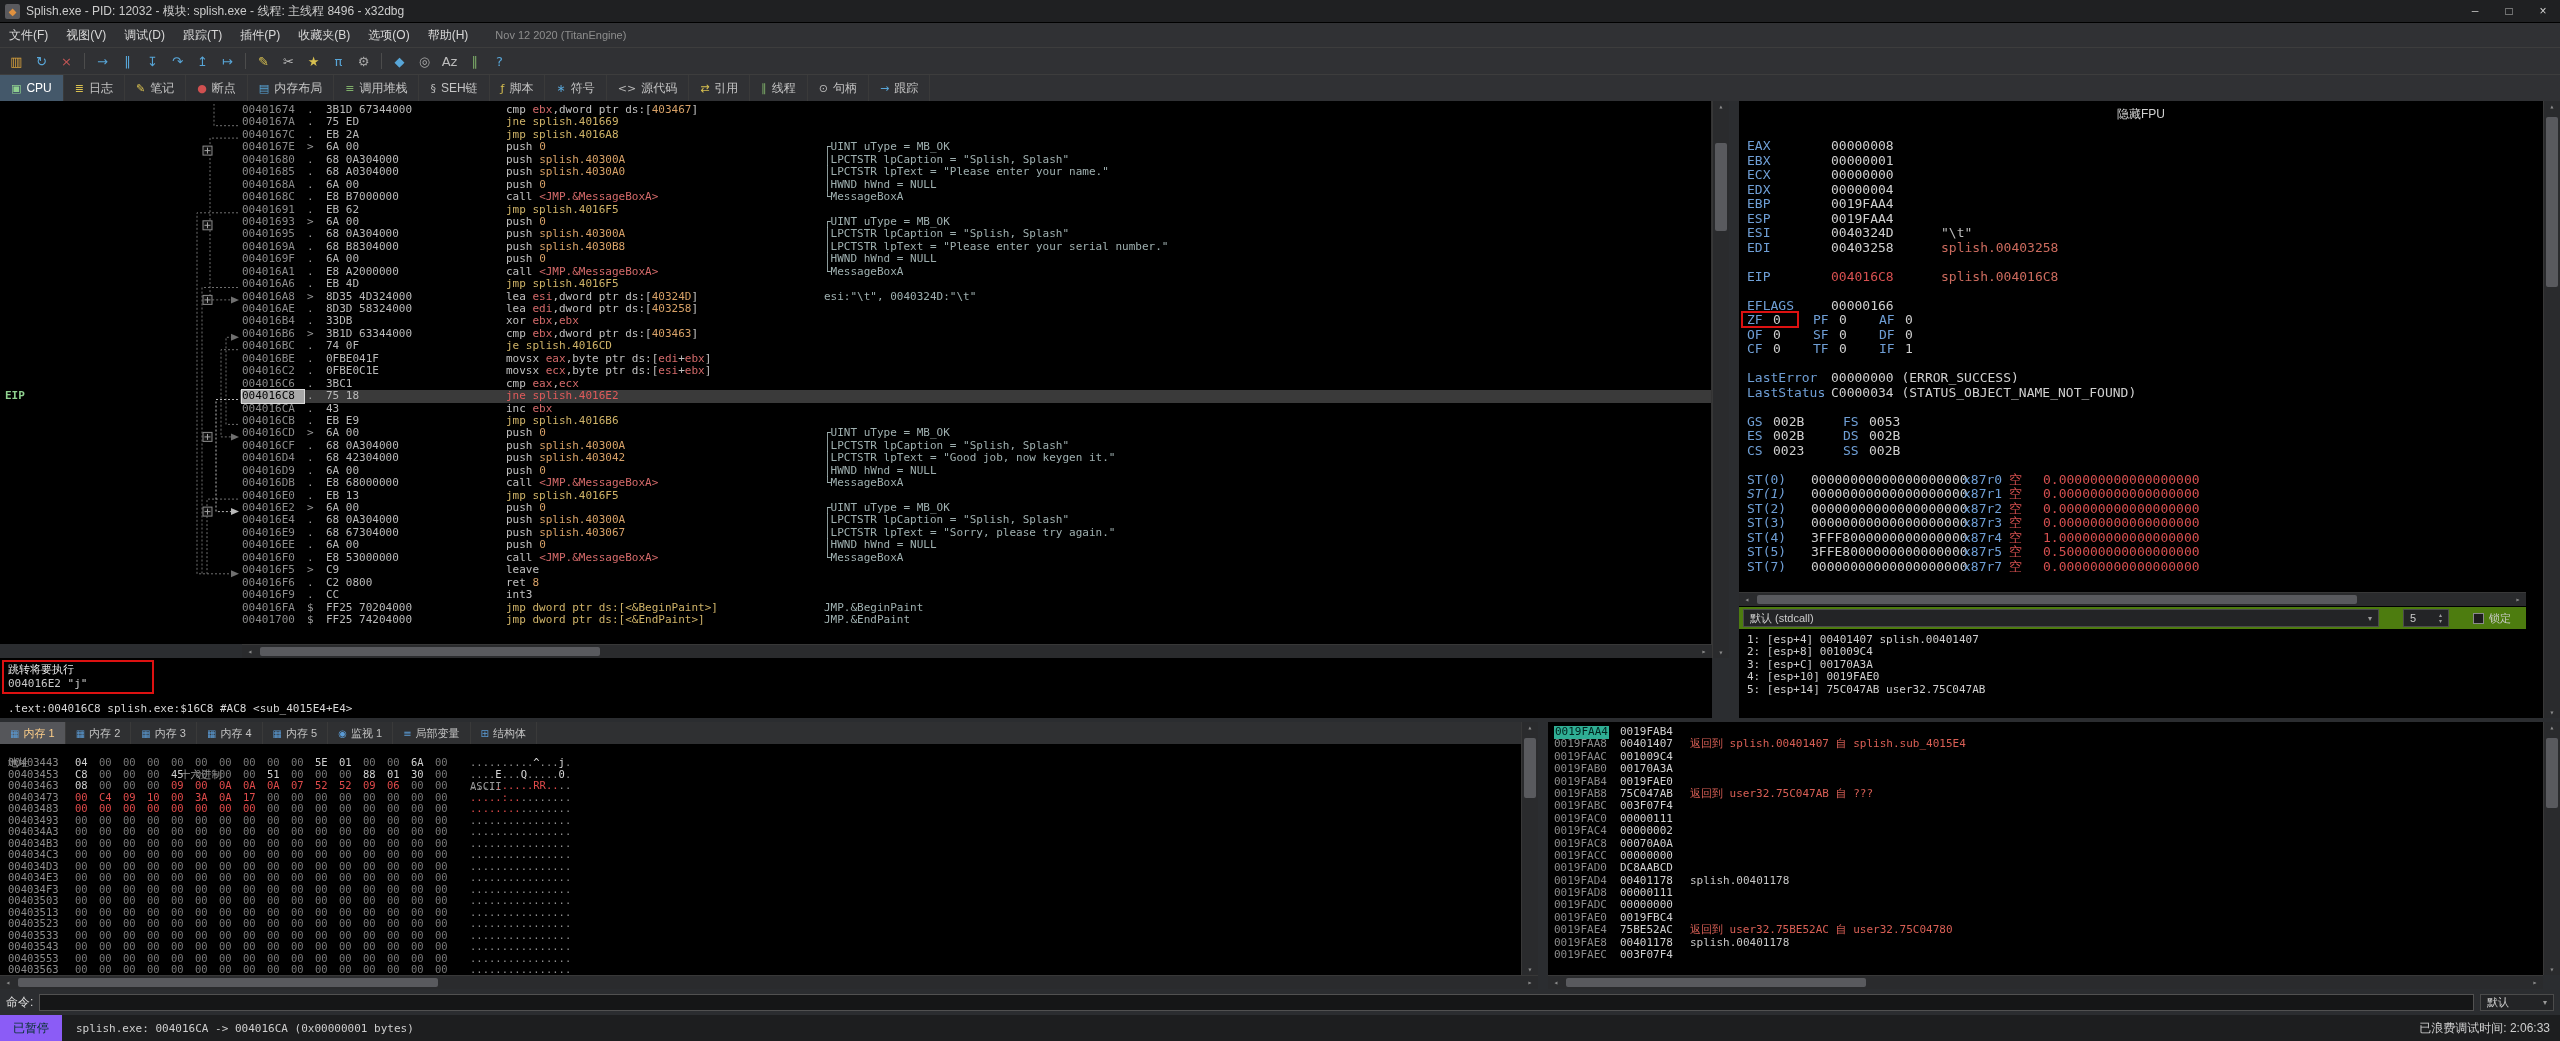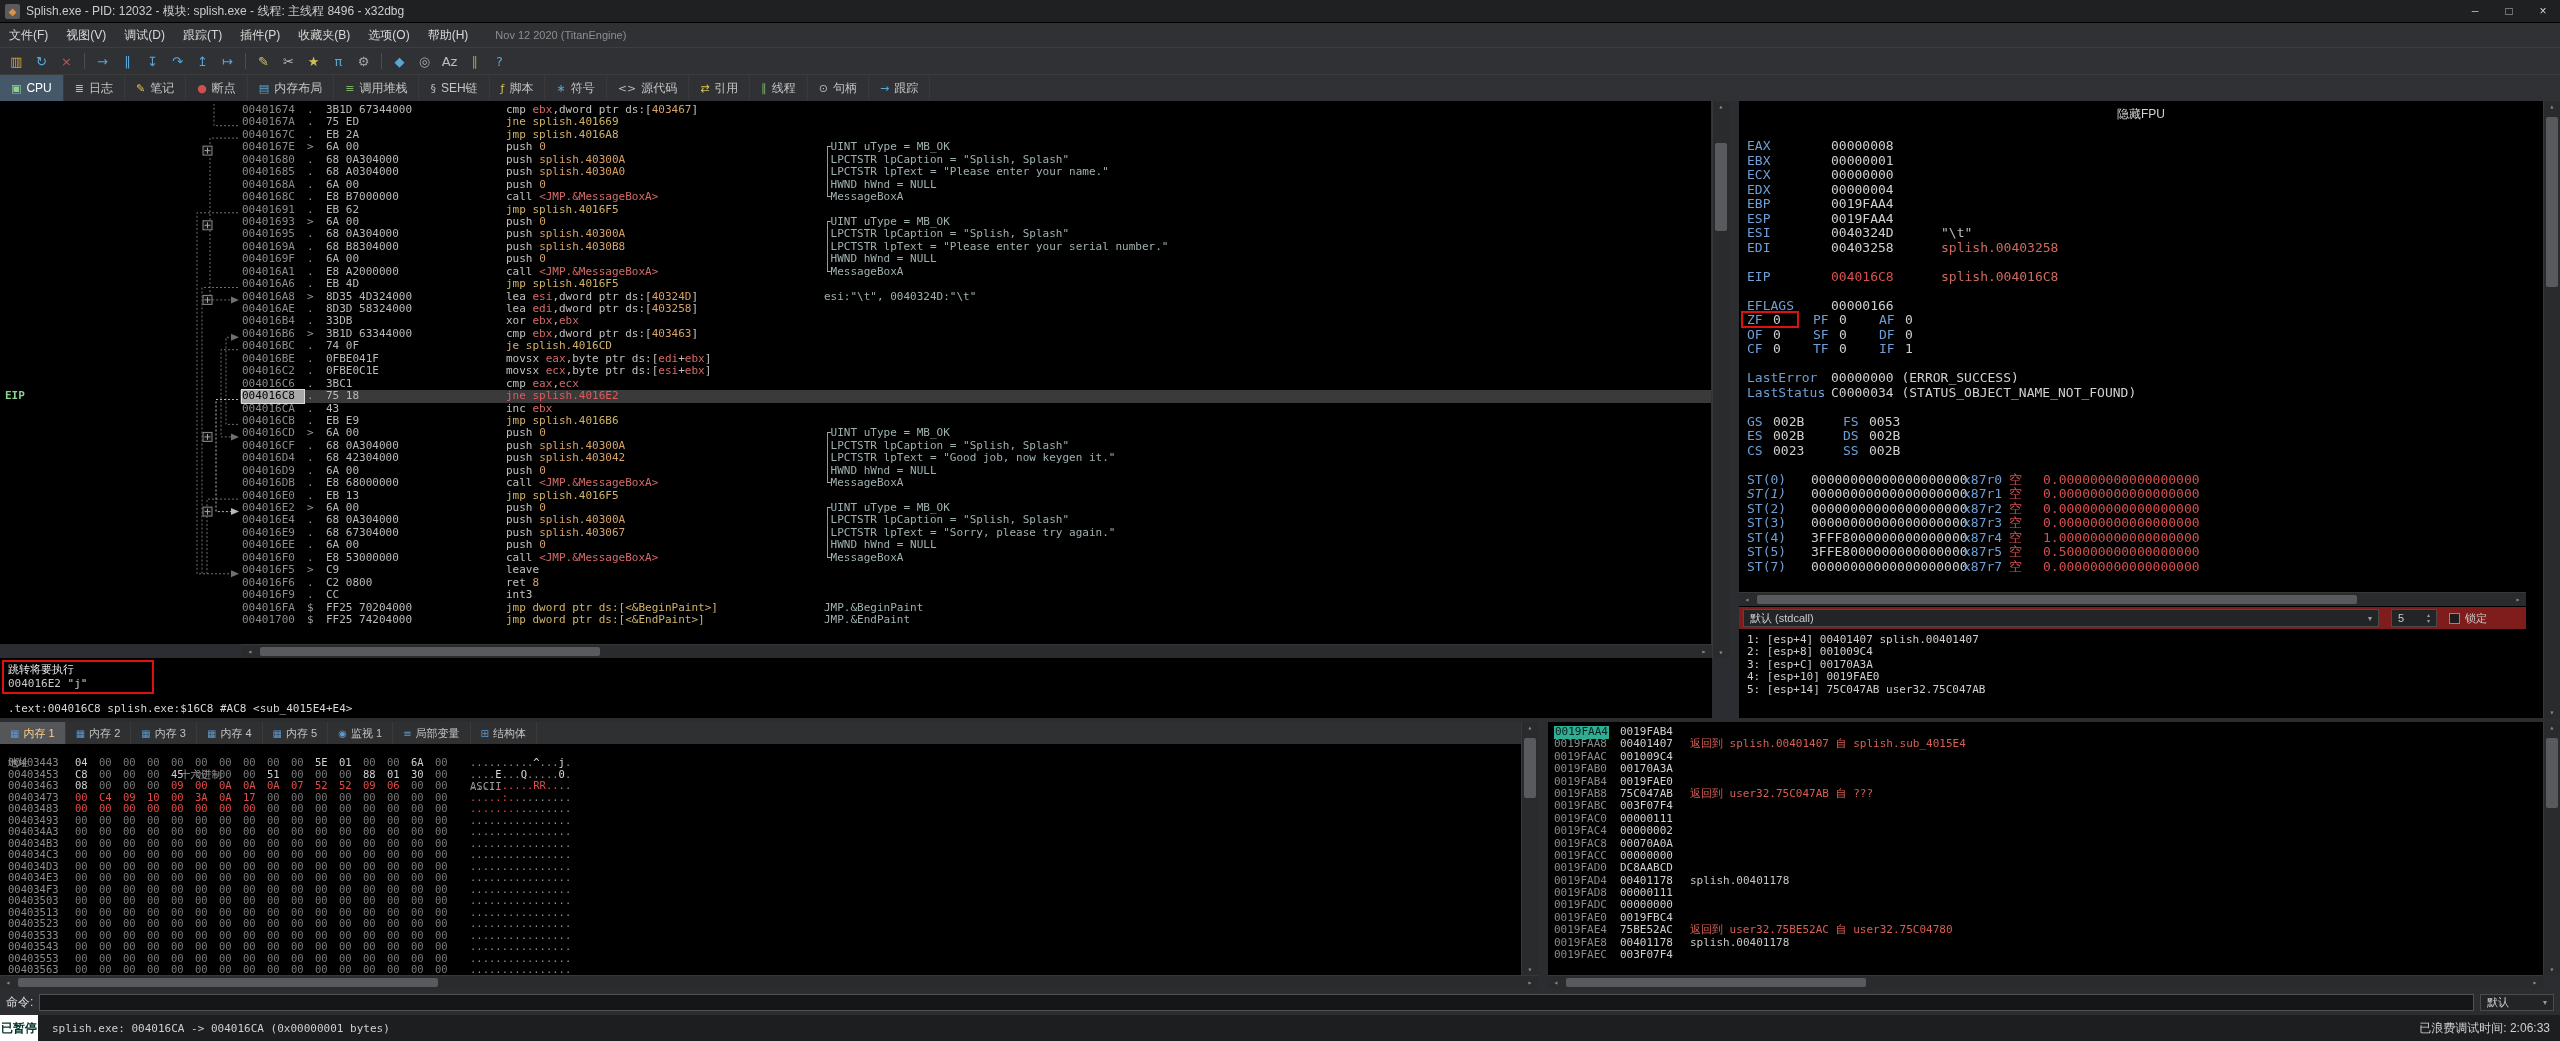--- a/index.html
+++ b/index.html
@@ -72,8 +72,8 @@
   .rline span{display:inline-block;vertical-align:top}
   .seg-rn{color:#6f9fd6}.seg-rv{color:#cfcfcf}.seg-rvc{color:#d75050}
   .seg-cr{color:#cc6b5e}.seg-cg{color:#bdbdbd}.seg-tagr{color:#d75050}.seg-fpr{color:#d75050}
-  #convrow{position:absolute;top:506px;left:0;right:17px;height:22px;background:#7f1d1d;display:flex;
-           align-items:center;gap:12px;padding:0 4px;font-family:"Liberation Sans","DejaVu Sans",sans-serif;font-size:11px}
+  #convrow{position:absolute;top:506px;left:0;right:17px;height:22px;background:#4d7c0f;display:flex;
+           align-items:center;gap:24px;padding:0 4px;font-family:"Liberation Sans","DejaVu Sans",sans-serif;font-size:11px}
   .combo{height:18px;background:#232426;border:1px solid #4b4b4b;color:#cccccc;display:flex;
          align-items:center;justify-content:space-between;padding:0 6px}
   #conv-select{width:636px}

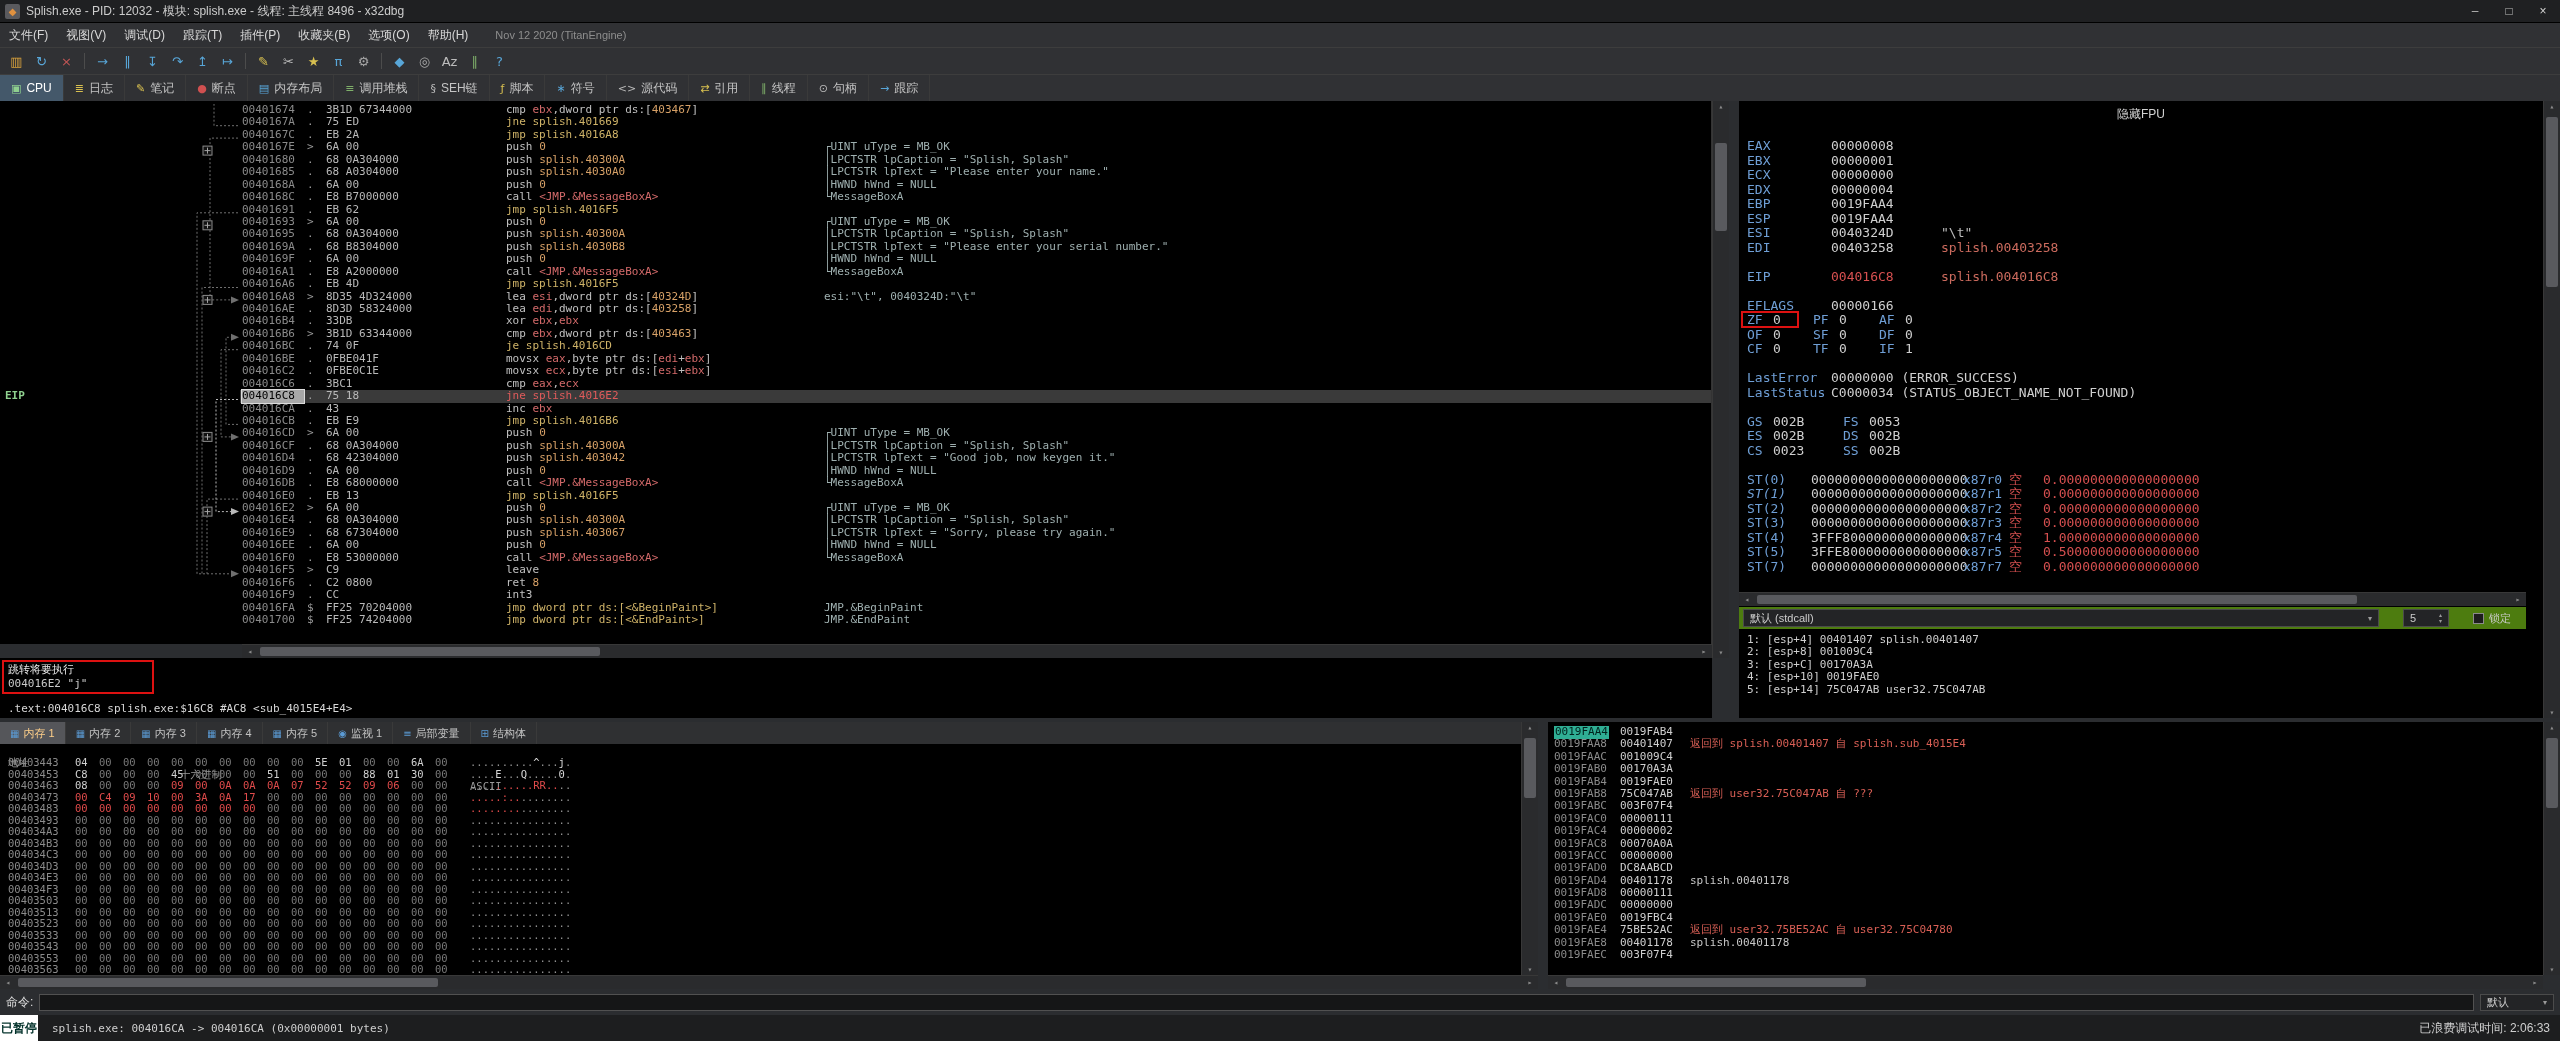--- a/index.html
+++ b/index.html
@@ -123,7 +123,7 @@
   #cmd-profile{width:74px;height:17px;font-size:11px}
   #statusbar{position:absolute;left:0;top:1015px;right:0;height:26px;background:#1d1e1f;display:flex;
              align-items:center;font-family:"Liberation Sans","DejaVu Sans",sans-serif;font-size:12px}
-  #status-state{background:#ffffff;color:#02312a;padding:0 1px;height:100%;display:flex;align-items:center;font-weight:bold}
+  #status-state{background:#8b5cf6;color:#02312a;padding:0 13px;height:100%;display:flex;align-items:center;font-weight:normal}
   #status-msg{margin-left:14px;color:#cfcfcf;font-family:"DejaVu Sans Mono",monospace;font-size:11px}
   #status-time{margin-left:auto;margin-right:10px;color:#cfcfcf}
 </style>

